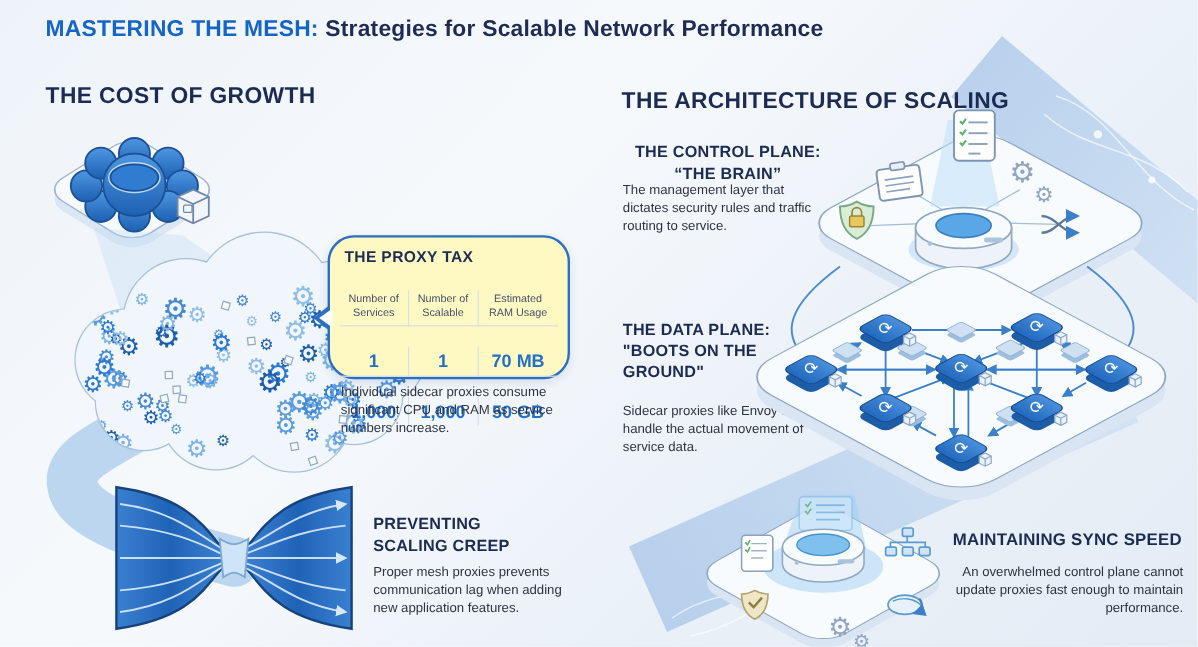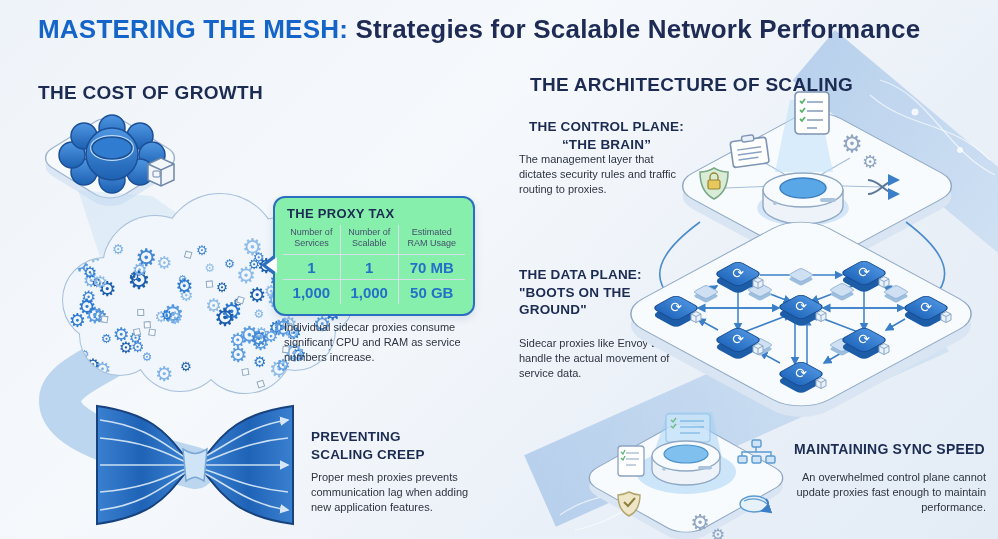--- a/index.html
+++ b/index.html
@@ -10,7 +10,7 @@
   }
   .abs{position:absolute;}
   
-  .main-title{left:38px;top:14px;font-size:26px;font-weight:800;letter-spacing:.2px;white-space:nowrap;}
+  .main-title{left:38px;top:14px;font-size:19px;font-weight:800;letter-spacing:.2px;white-space:nowrap;}
   .main-title .hl{color:#1565c8;}
   .main-title .rest{color:#1e2b55;font-weight:700;}
   

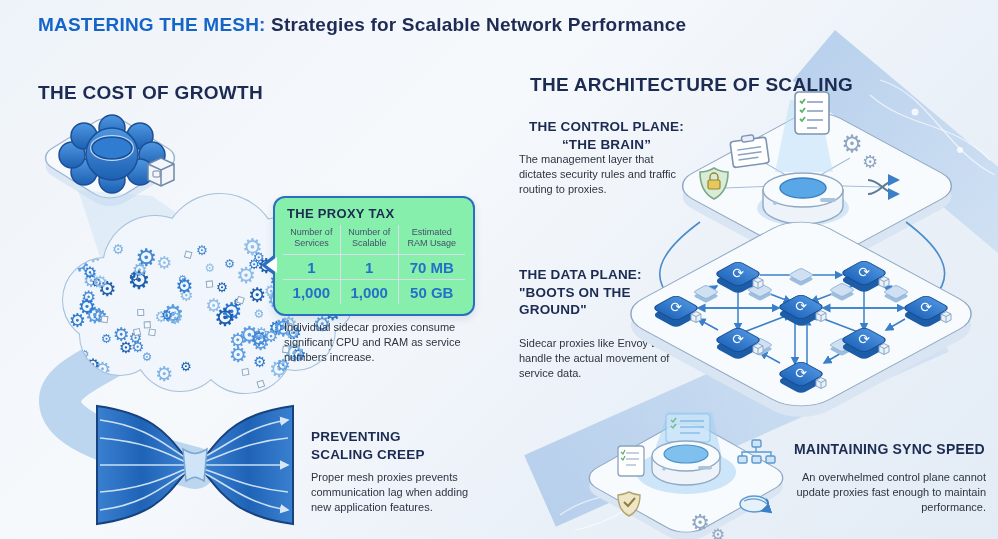--- a/index.html
+++ b/index.html
@@ -515,7 +515,7 @@
   <span class="hl">MASTERING THE MESH:</span><span class="rest"> Strategies for Scalable Network Performance</span>
 </div>
 
-<div class="abs section-title" style="left:38px;top:82px;">THE COST OF GROWTH</div>
+<div class="abs section-title" style="left:38px;top:70px;">THE COST OF GROWTH</div>
 
 <div class="abs callout">
   <div class="notch-outer"></div>

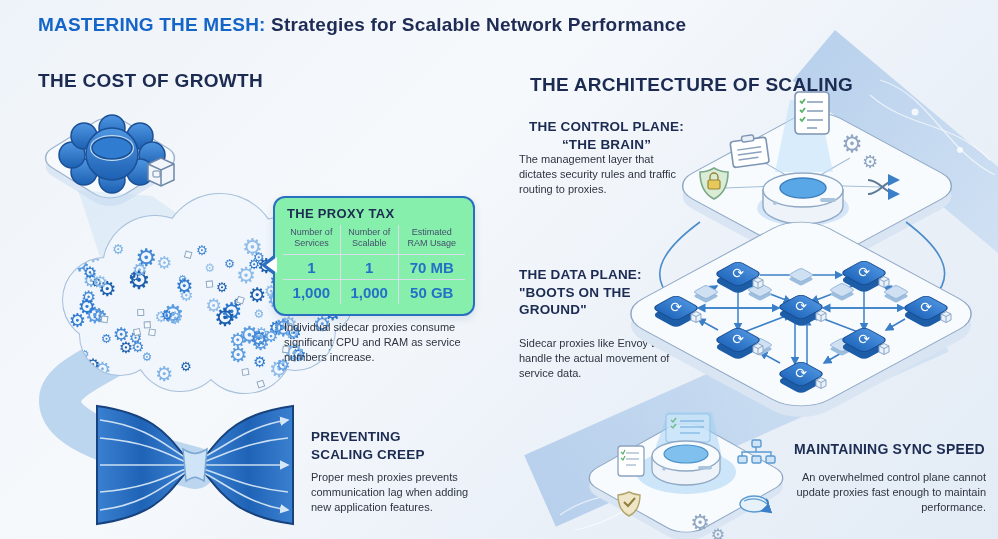--- a/index.html
+++ b/index.html
@@ -40,7 +40,7 @@
   .proxy-caption{left:284px;top:320px;width:192px;z-index:6;}
   .latency-title{left:311px;top:428px;width:145px;}
   .latency-body{left:311px;top:470px;width:180px;}
-  .right-title{left:530px;top:74px;text-align:right;}
+  .right-title{left:518px;top:74px;text-align:right;}
   .cp-title{left:519px;top:118px;width:175px;text-align:center;}
   .cp-body{left:519px;top:152px;width:162px;}
   .dp-title{left:519px;top:266px;width:142px;}

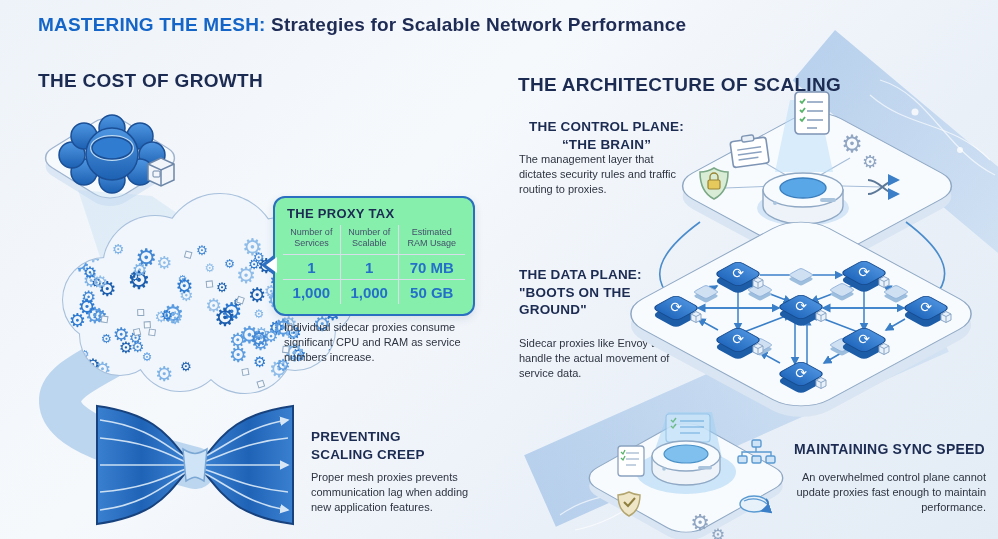--- a/index.html
+++ b/index.html
@@ -541,7 +541,7 @@
 <div class="abs section-title right-title">THE ARCHITECTURE OF SCALING</div>
 
 <div class="abs sub-title cp-title">THE CONTROL PLANE: “THE BRAIN”</div>
-<div class="abs body-text cp-body">The management layer that dictates security rules and traffic routing to proxies.</div>
+<div class="abs body-text cp-body">The management layer that dictates security rules and traffic routing to service.</div>
 
 <div class="abs sub-title dp-title">THE DATA PLANE: "BOOTS ON THE GROUND"</div>
 <div class="abs body-text dp-body">Sidecar proxies like Envoy that handle the actual movement of service data.</div>

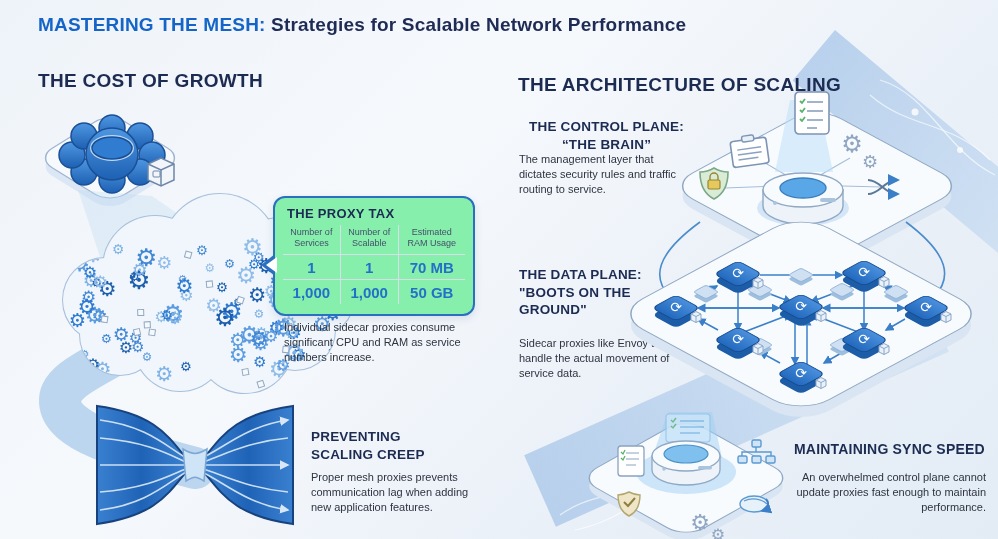--- a/index.html
+++ b/index.html
@@ -21,8 +21,8 @@
   .ribbon{background:linear-gradient(90deg,rgba(141,181,226,.55),rgba(173,205,238,.35));}
   
   .callout{
-    left:273px;top:196px;width:198px;height:116px;background:#86efac;
-    border:2.5px solid #2a6fc0;border-radius:12px;box-shadow:0 3px 8px rgba(30,60,110,.12);
+    left:273px;top:196px;width:198px;height:116px;background:#fef9c3;
+    border:2.5px solid #2a6fc0;border-radius:22px;box-shadow:0 3px 8px rgba(30,60,110,.12);
     z-index:6;
   }
   .callout .notch-outer{position:absolute;left:-14px;top:56px;width:0;height:0;

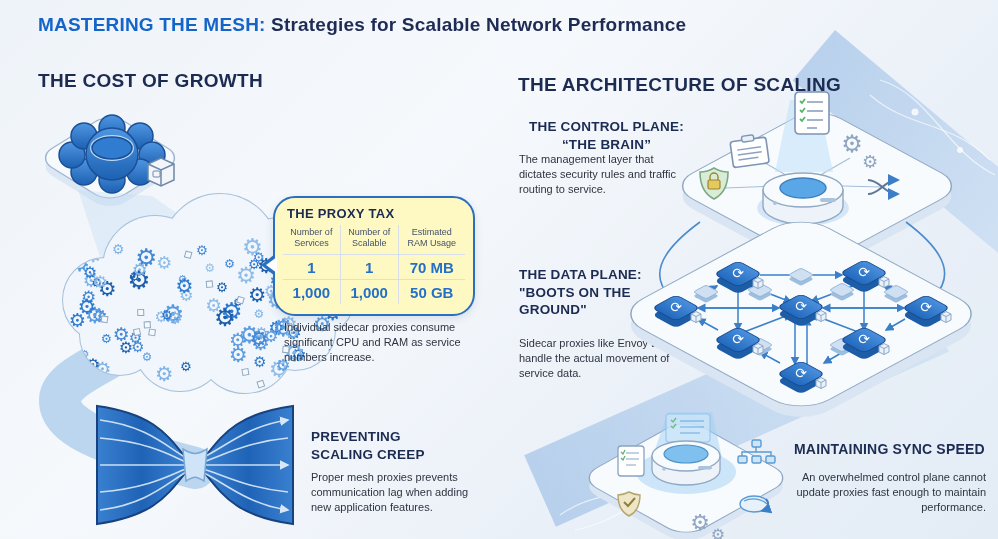--- a/index.html
+++ b/index.html
@@ -31,7 +31,7 @@
     border-top:8px solid transparent;border-bottom:8px solid transparent;border-right:11px solid #ffffff;}
   .callout-title{font-size:13px;font-weight:800;color:#1c2b52;letter-spacing:.3px;margin:8px 0 4px 12px;}
   .ptable{display:grid;grid-template-columns:1fr 1fr 1.15fr;margin:0 8px;}
-  .ptable .cell{text-align:center;padding:2px 2px;}
+  .ptable .cell{text-align:center;padding:2px 2px;margin-top:17px;}
   .ptable .hdr{font-size:9px;color:#44506b;line-height:1.25;border-bottom:1px solid #d8dfea;padding-bottom:4px;}
   .ptable .v1{border-bottom:1px solid #d8dfea;}
   .ptable .num{font-size:15px;font-weight:800;color:#2470c8;padding-top:4px;padding-bottom:3px;}

